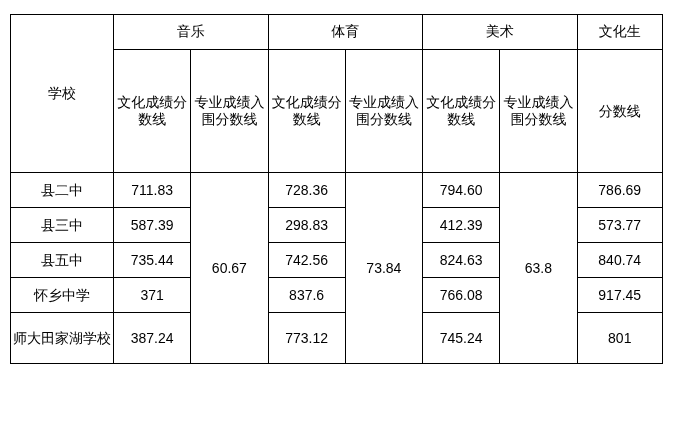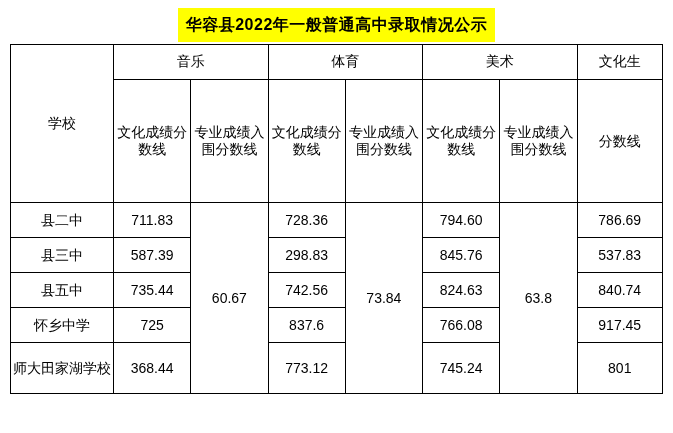--- a/index.html
+++ b/index.html
@@ -89,9 +89,6 @@
 <div id="page">
 
 
-  <div class="subtitle-wrap">
-    <span class="subtitle">华容县2022年一般普通高中录取情况公示</span>
-  </div>
 
   <table class="main">
     <colgroup>

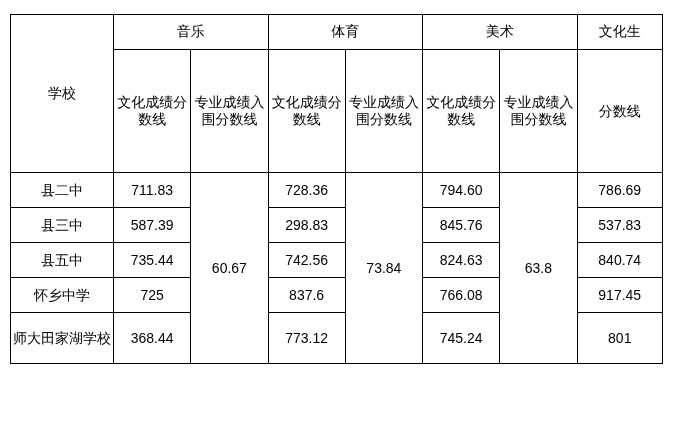--- a/index.html
+++ b/index.html
@@ -134,7 +134,7 @@
         <td class="row-cell school-name">县三中</td>
         <td class="row-cell">587.39</td>
         <td class="row-cell">298.83</td>
-        <td class="row-cell">845.76</td>
+        <td class="row-cell">412.39</td>
         <td class="row-cell">537.83</td>
       </tr>
 

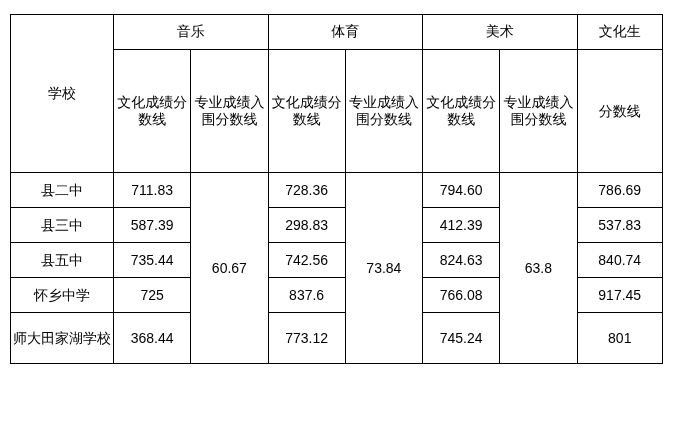--- a/index.html
+++ b/index.html
@@ -135,7 +135,7 @@
         <td class="row-cell">587.39</td>
         <td class="row-cell">298.83</td>
         <td class="row-cell">412.39</td>
-        <td class="row-cell">537.83</td>
+        <td class="row-cell">573.77</td>
       </tr>
 
       <tr>

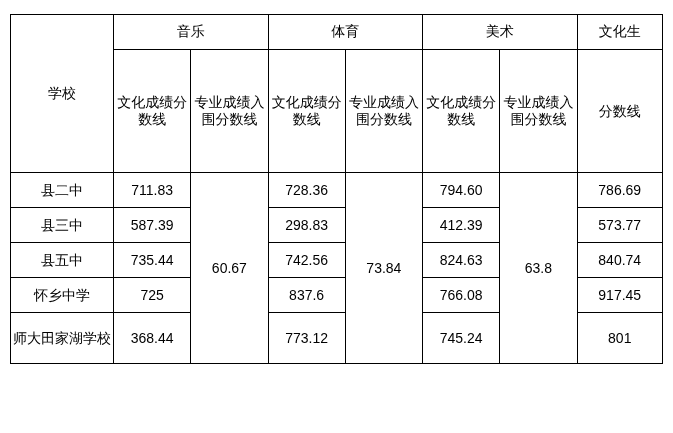--- a/index.html
+++ b/index.html
@@ -148,7 +148,7 @@
 
       <tr>
         <td class="row-cell school-name">怀乡中学</td>
-        <td class="row-cell">725</td>
+        <td class="row-cell">371</td>
         <td class="row-cell">837.6</td>
         <td class="row-cell">766.08</td>
         <td class="row-cell">917.45</td>

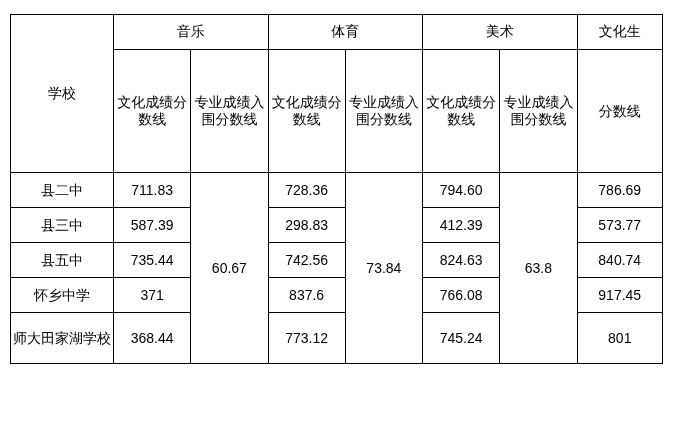--- a/index.html
+++ b/index.html
@@ -156,7 +156,7 @@
 
       <tr>
         <td class="row-cell school-name two-line" style="height:46px">师大田家湖学校</td>
-        <td class="row-cell">368.44</td>
+        <td class="row-cell">387.24</td>
         <td class="row-cell">773.12</td>
         <td class="row-cell">745.24</td>
         <td class="row-cell">801</td>

